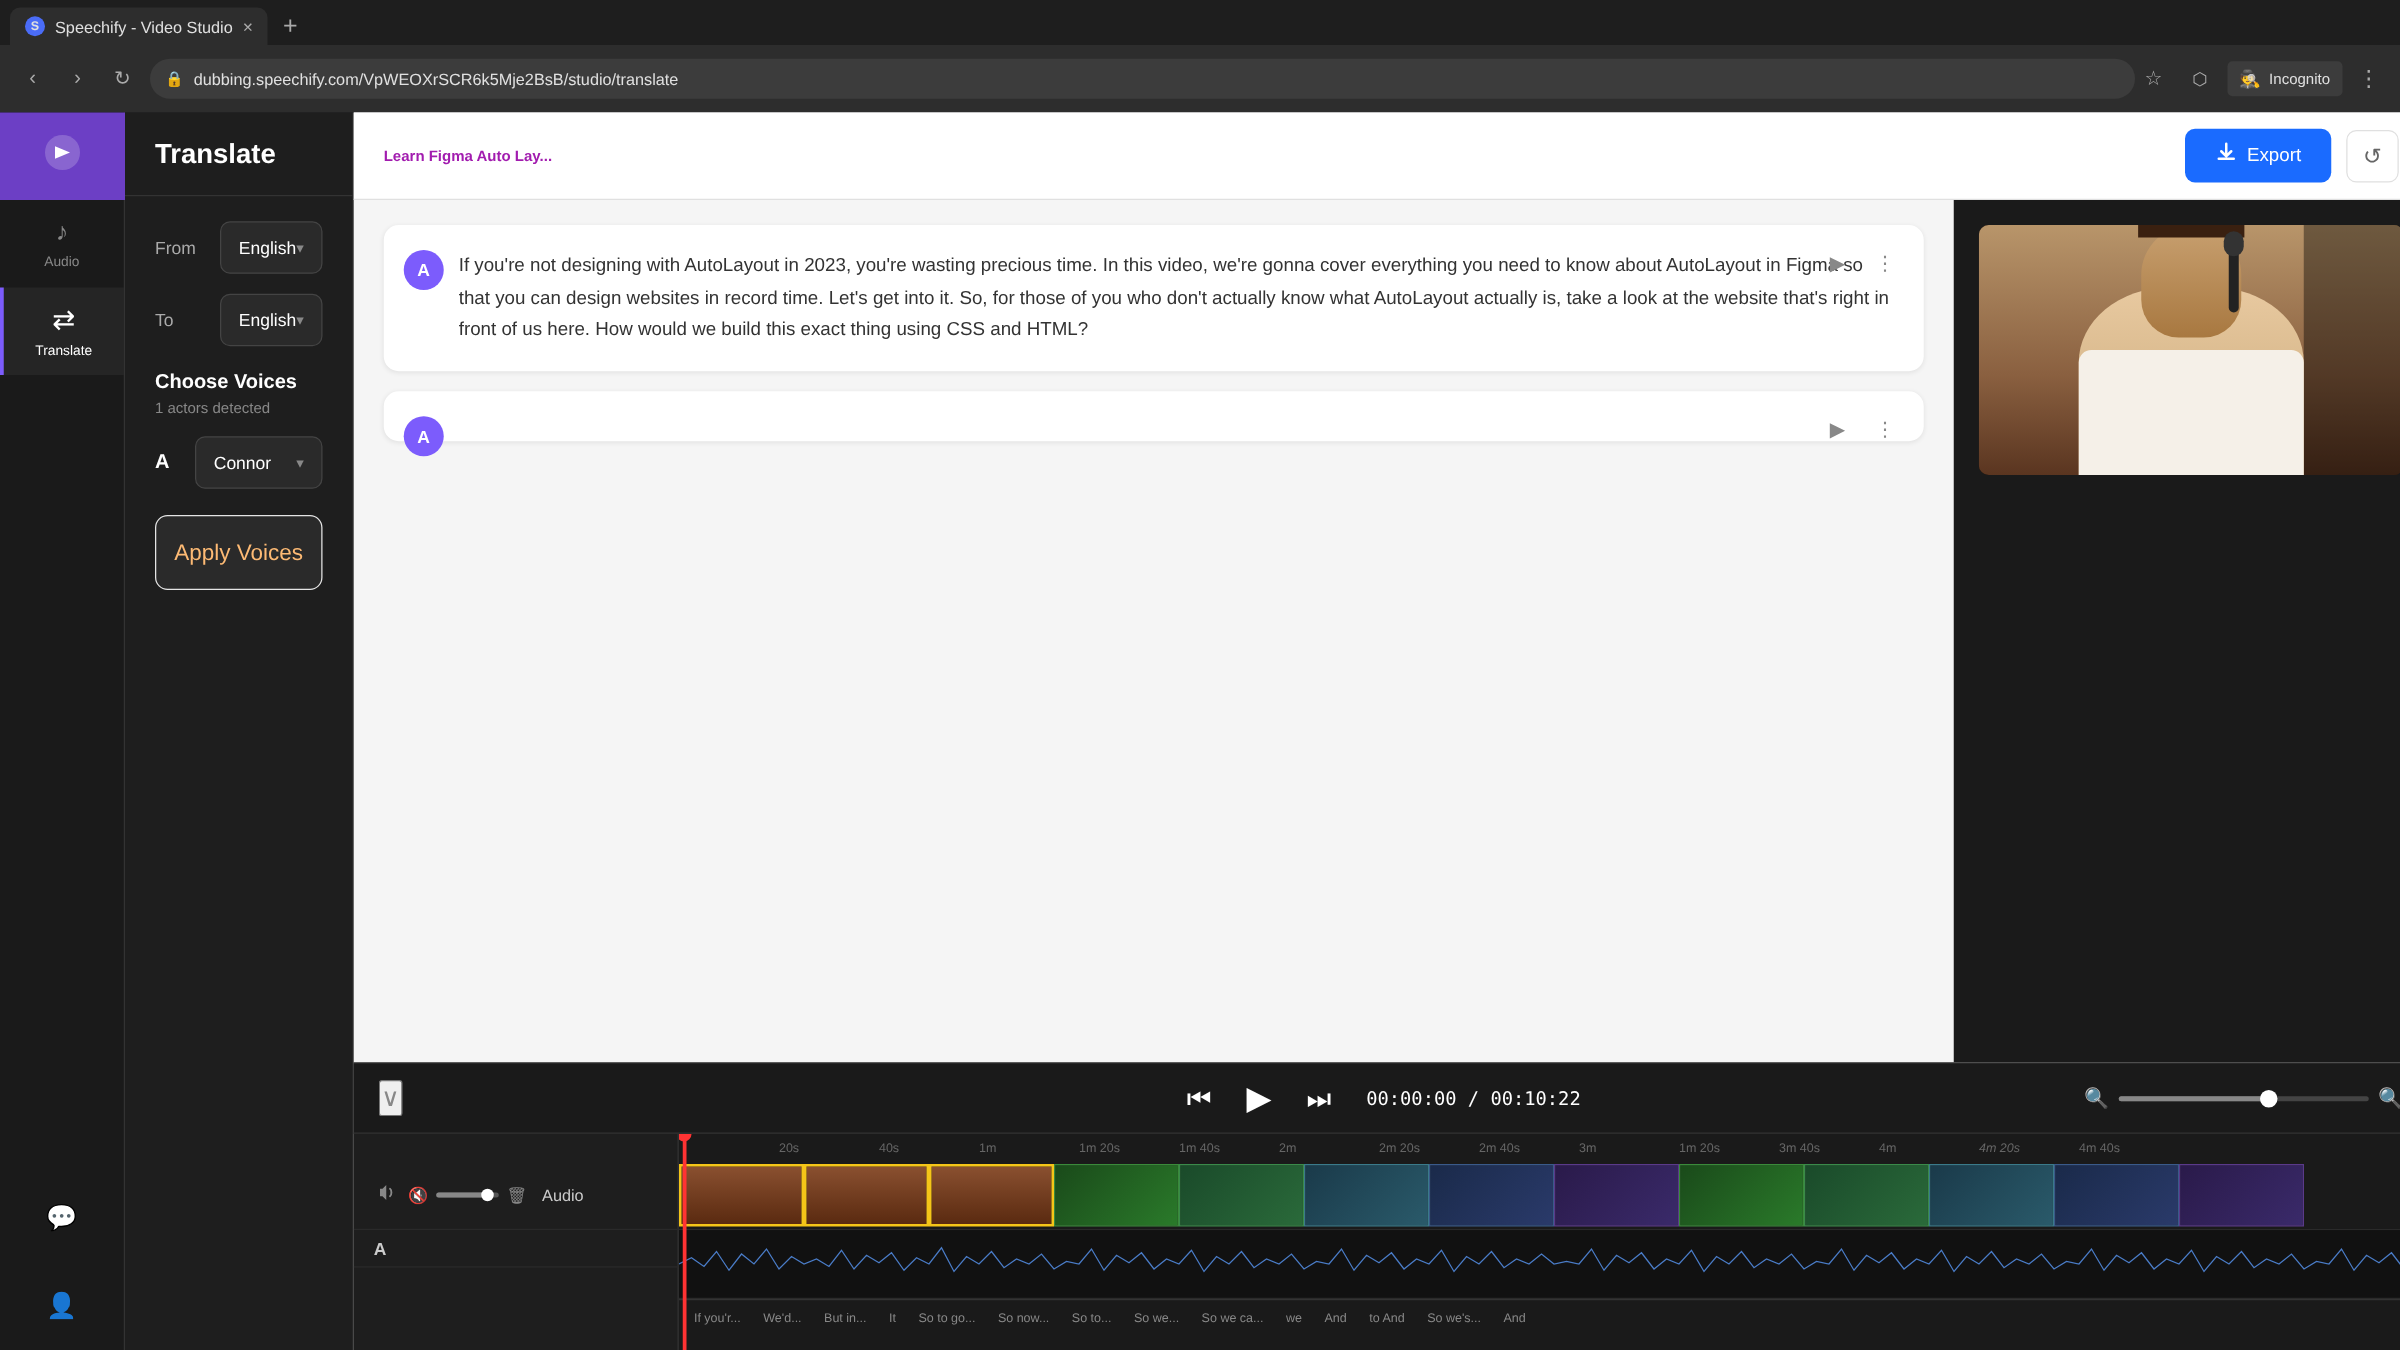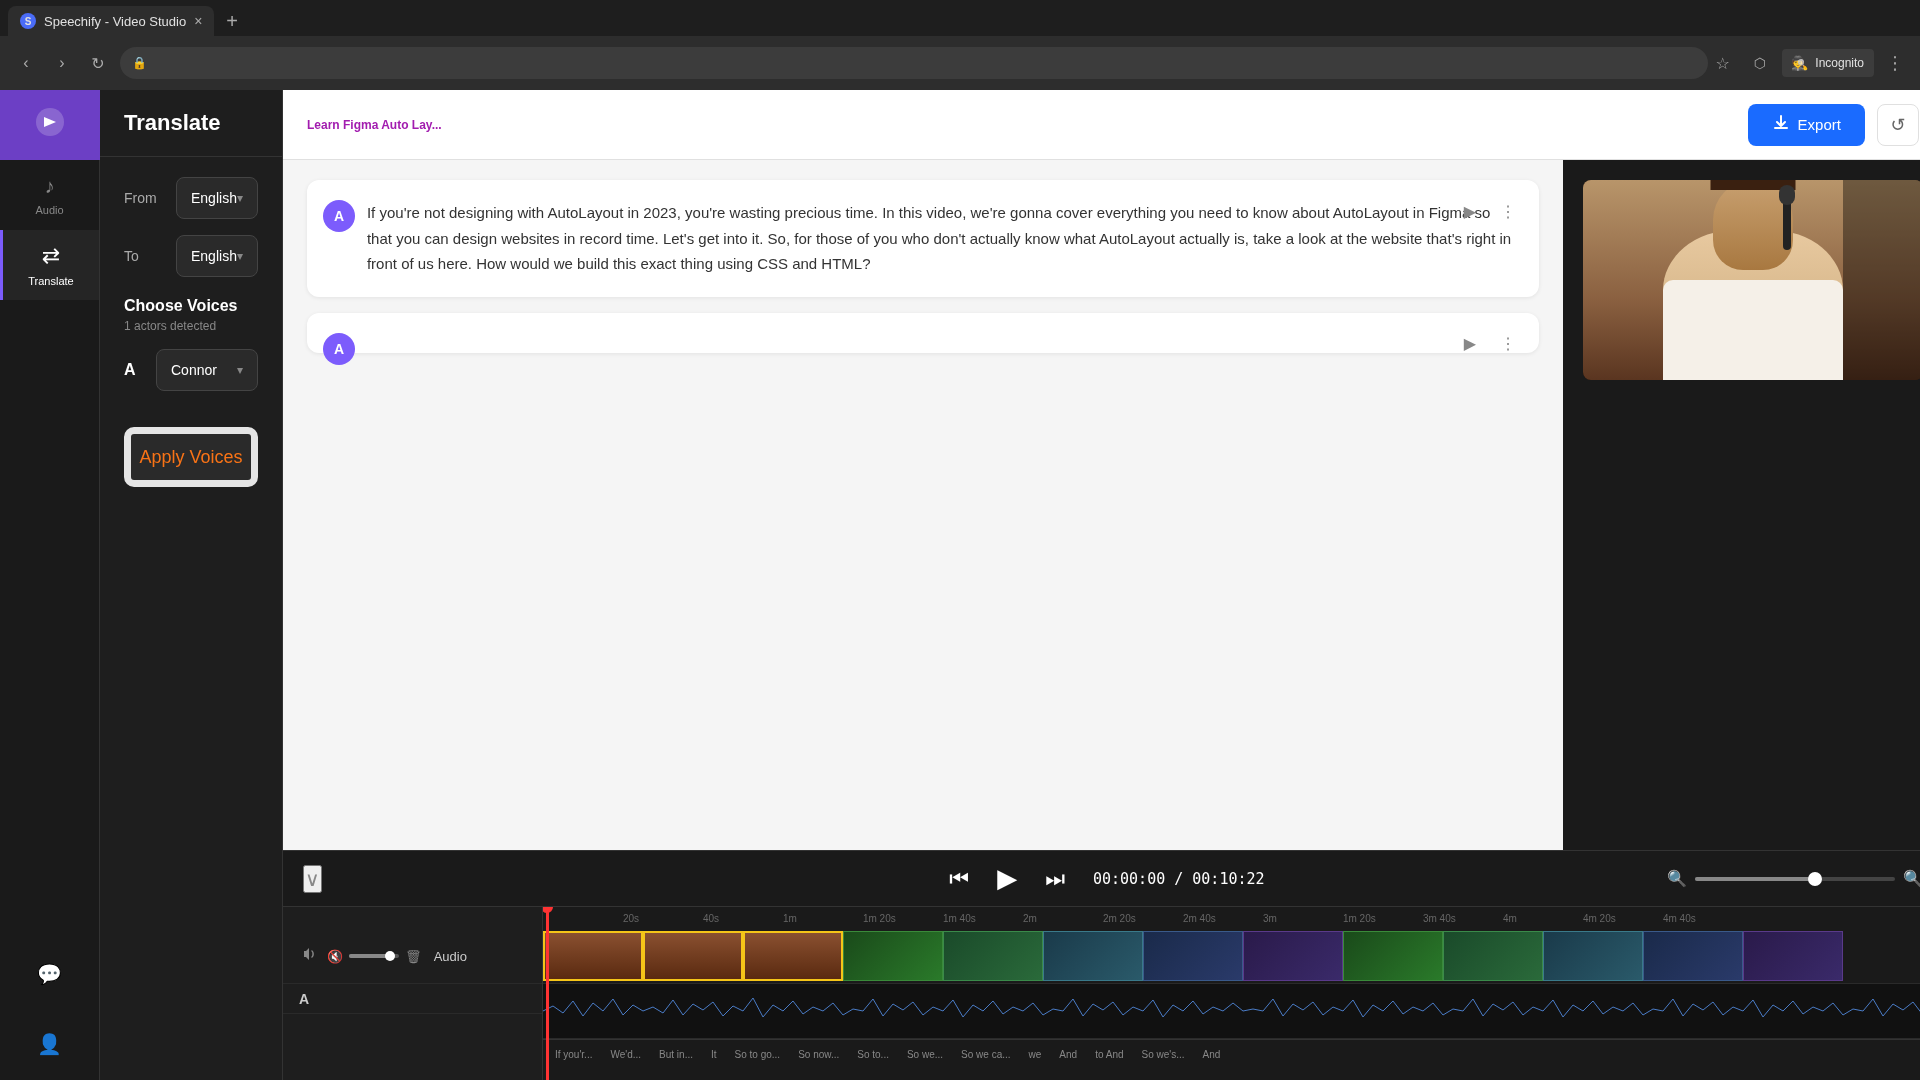--- a/index.html
+++ b/index.html
@@ -139,6 +139,7 @@
     <button class="nav-btn">↻</button>
     <div class="address-bar">
       <span class="lock-icon">🔒</span>
+      <span class="url-text">dubbing.speechify.com/VpWEOXrSCR6k5Mje2BsB/studio/translate</span>
     </div>
     <span class="star-btn">☆</span>
     <div class="toolbar-right">

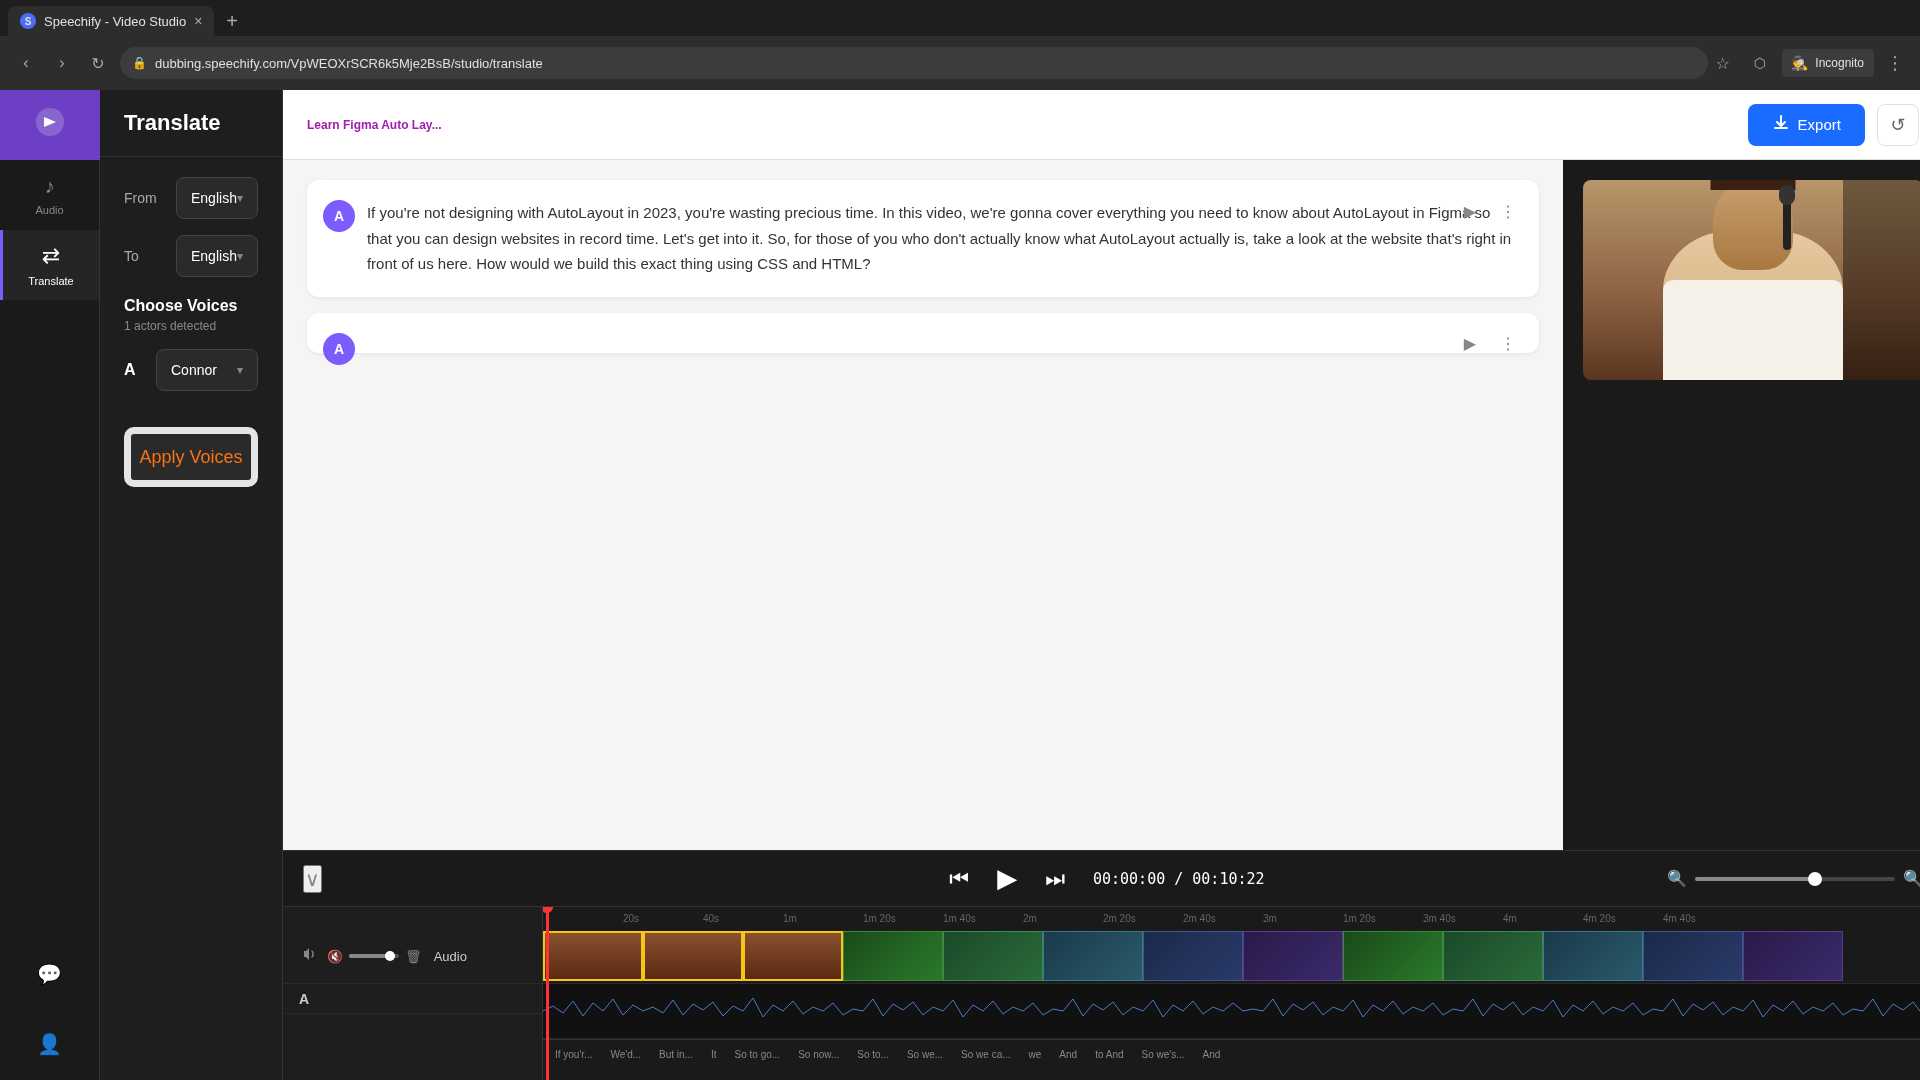--- a/index.html
+++ b/index.html
@@ -49,7 +49,7 @@
     .voice-row { display: flex; align-items: center; gap: 12px; margin-bottom: 16px; }
     .actor-label { font-size: 16px; font-weight: 600; color: #fff; width: 20px; flex-shrink: 0; }
 
-    .apply-voices-btn { width: 100%; height: 60px; background: #2a2a2a; border: 7px solid #e5e5e5; border-radius: 10px; color: #f97316; font-size: 18px; cursor: pointer; margin-top: 20px; }
+    .apply-voices-btn { width: 100%; height: 60px; background: #2a2a2a; border: 1px solid #e5e5e5; border-radius: 10px; color: #fdba74; font-size: 18px; cursor: pointer; margin-top: 5px; }
 
     
     .main-content { flex: 1; display: flex; flex-direction: column; background: #f5f5f5; }

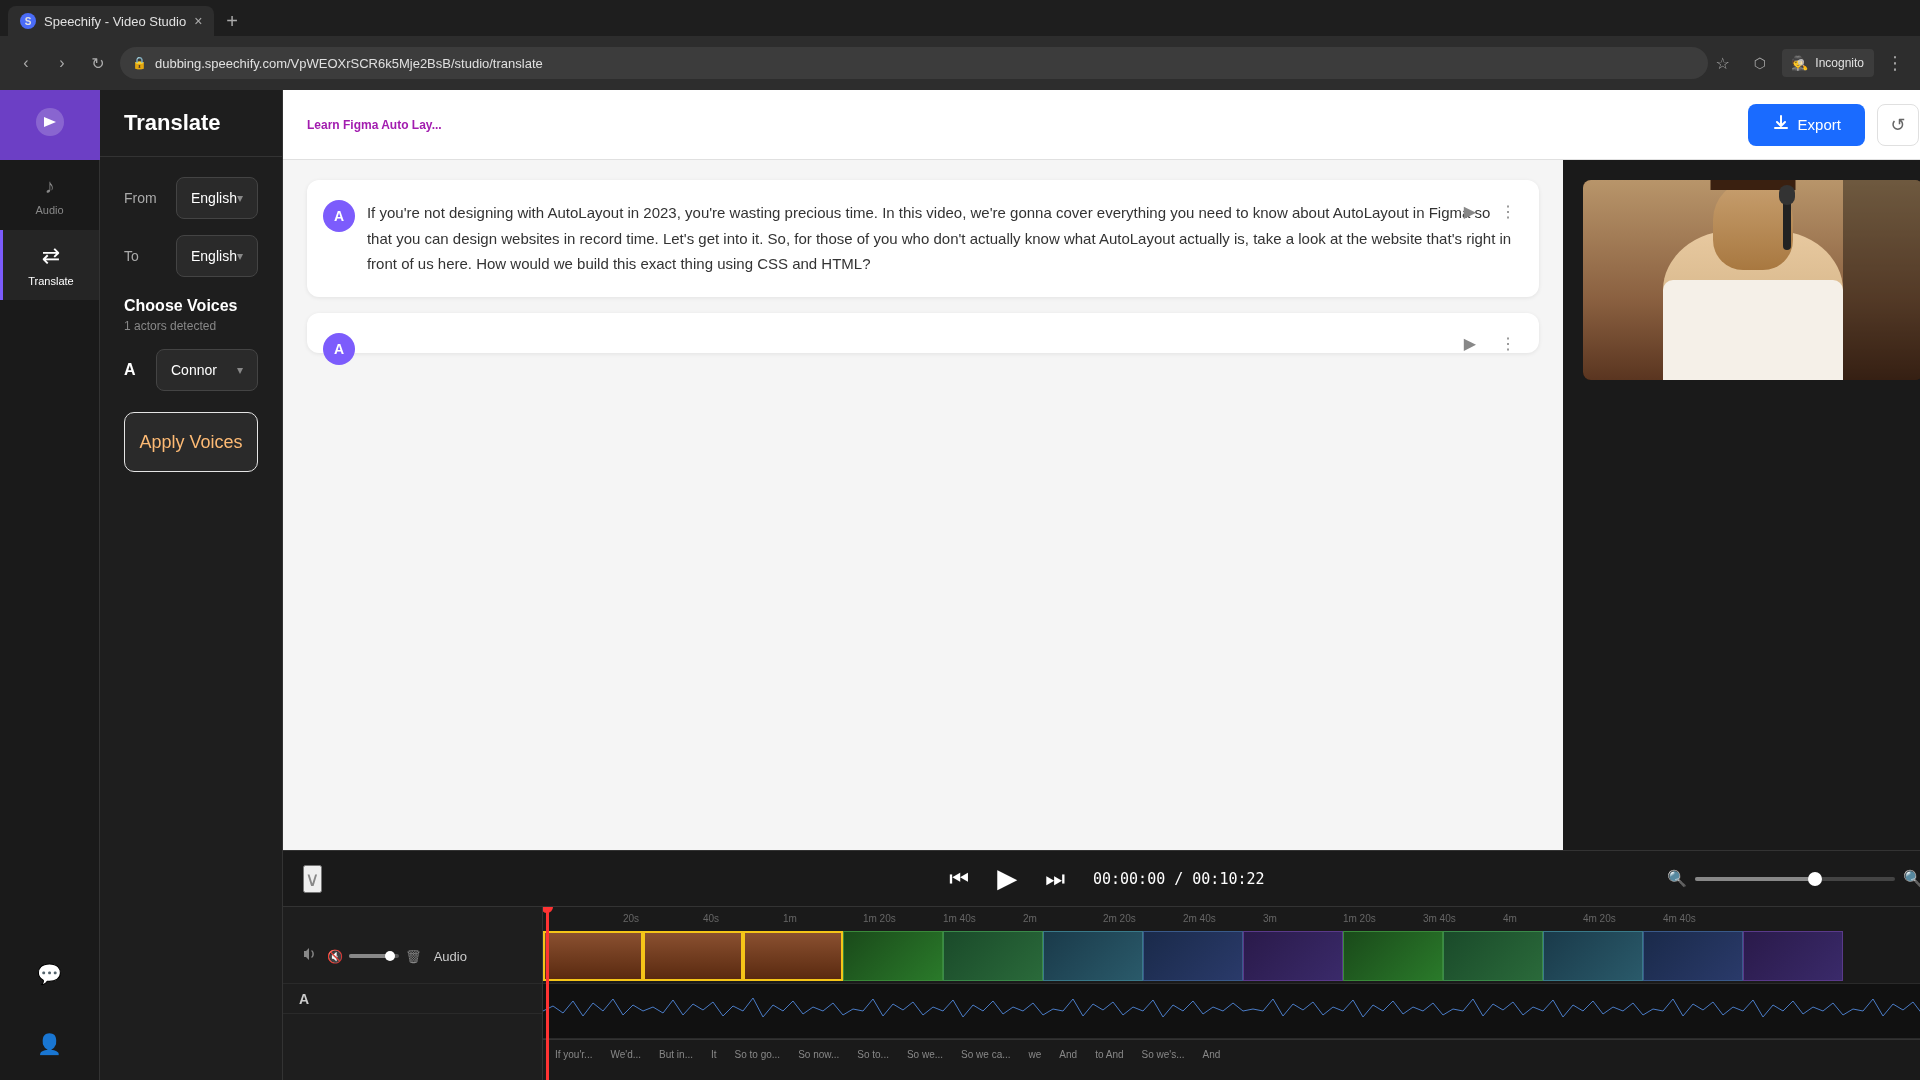--- a/index.html
+++ b/index.html
@@ -357,7 +357,7 @@
             <span class="ruler-label" style="left:800px;">1m 20s</span>
             <span class="ruler-label" style="left:880px;">3m 40s</span>
             <span class="ruler-label" style="left:960px;">4m</span>
-            <span class="ruler-label" style="left:1040px;">4m 20s</span>
+            <span class="ruler-label" style="left:1040px;font-style:italic;">4m 20s</span>
             <span class="ruler-label" style="left:1120px;">4m 40s</span>
           </div>
 

